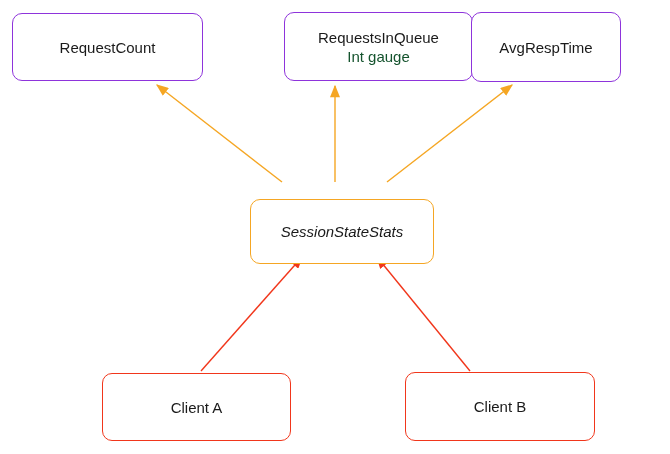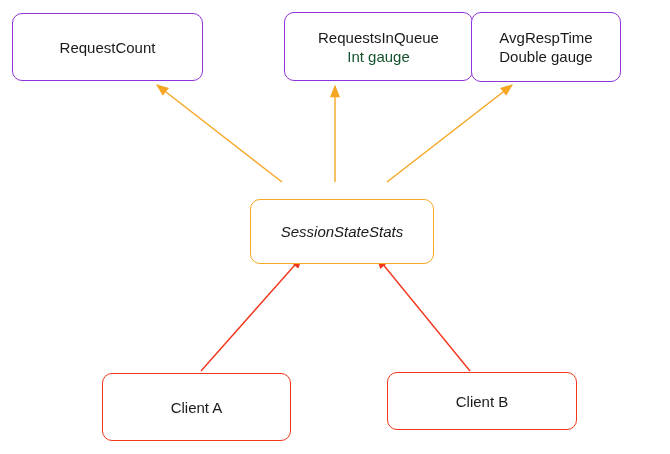--- a/index.html
+++ b/index.html
@@ -74,7 +74,6 @@
       </div>
       <div class="node" style="left: 471px; top: 12px; width: 150px; height: 70px; border-color: rgb(142, 52, 219);">
         <div class="node-line" style="color: rgb(26, 26, 26);">AvgRespTime</div>
-        <div class="node-line" style="color: rgb(26, 26, 26);">Double gauge</div>
       </div>
       <div class="node" style="left: 250px; top: 199px; width: 184px; height: 65px; border-color: rgb(245, 166, 35); font-style: italic;">
         <div class="node-line" style="color: rgb(26, 26, 26);">SessionStateStats</div>

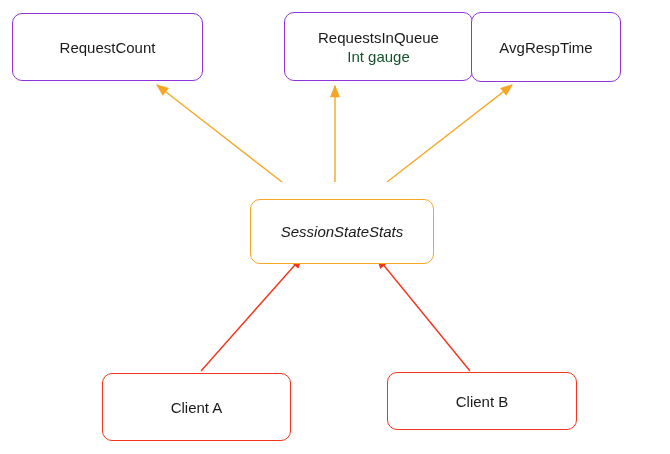--- a/index.html
+++ b/index.html
@@ -81,7 +81,7 @@
       <div class="node" style="left: 74px; top: 373px; width: 189px; height: 68px; border-color: rgb(241, 54, 27); margin-left: 28px;">
         <div class="node-line" style="color: rgb(26, 26, 26);">Client A</div>
       </div>
-      <div class="node" style="left: 387px; top: 372px; width: 190px; height: 58px; border-color: rgb(241, 54, 27); text-align: center;">
+      <div class="node" style="left: 405px; top: 372px; width: 190px; height: 69px; border-color: rgb(241, 54, 27); text-align: center;">
         <div class="node-line" style="color: rgb(26, 26, 26);">Client B</div>
       </div>
     </div>

